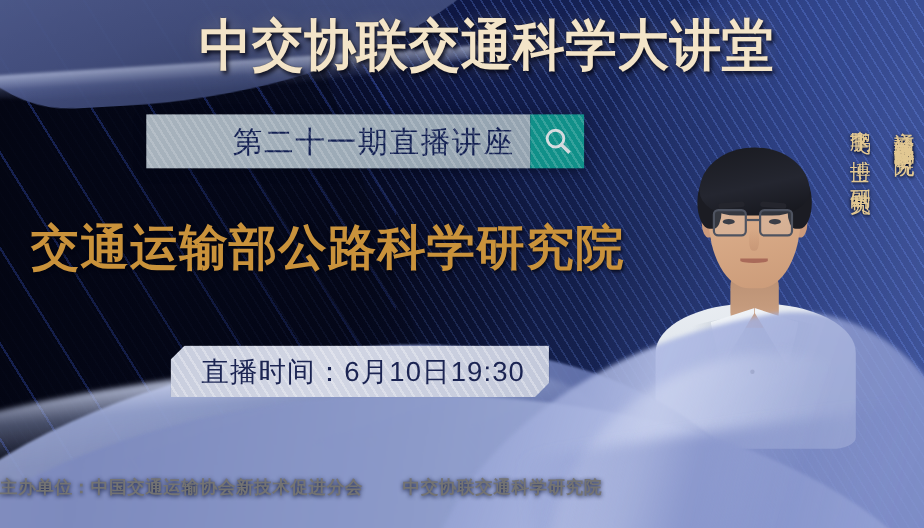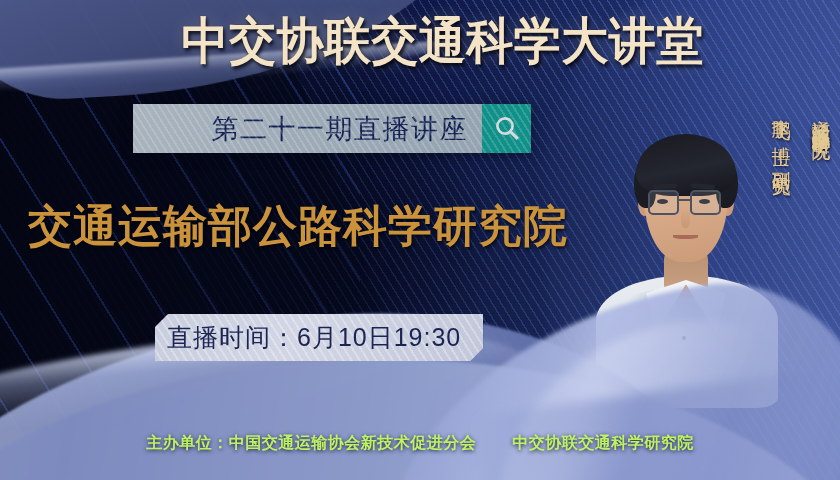--- a/index.html
+++ b/index.html
@@ -340,7 +340,7 @@
     position: absolute;
     left: 155px; top: 314px;
     height: 47px;
-    padding: 0 22px 0 12px;
+    padding: 0 22px 0 28px;
     display: flex;
     align-items: center;
     background: linear-gradient(104deg, #c9cede 0%, #d2d6e4 42%, #c2c8da 100%);

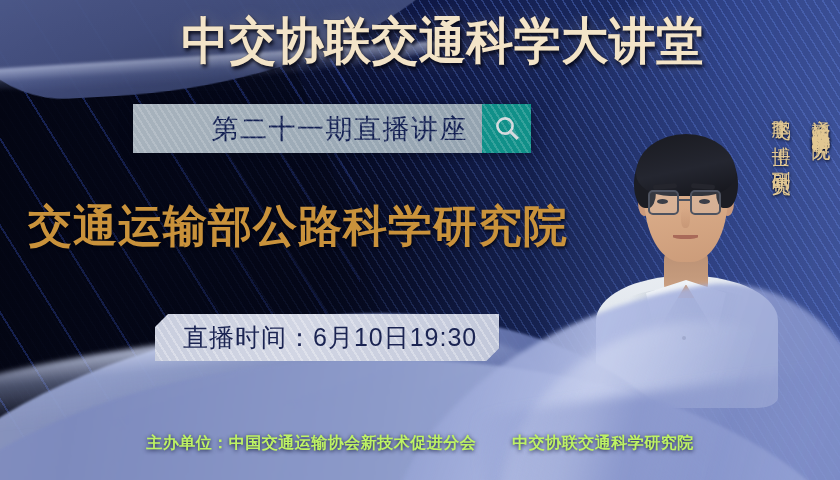--- a/index.html
+++ b/index.html
@@ -391,10 +391,9 @@
   .footer {
     position: absolute;
     left: 0; right: 0; bottom: 26px;
-    text-align: center;
     font-size: 16px;
     font-weight: bold;
-    color: #bef264;
+    color: #737373;
     letter-spacing: 0.5px;
     text-shadow: 0 1px 4px rgba(8,14,44,0.9);
     z-index: 8;

